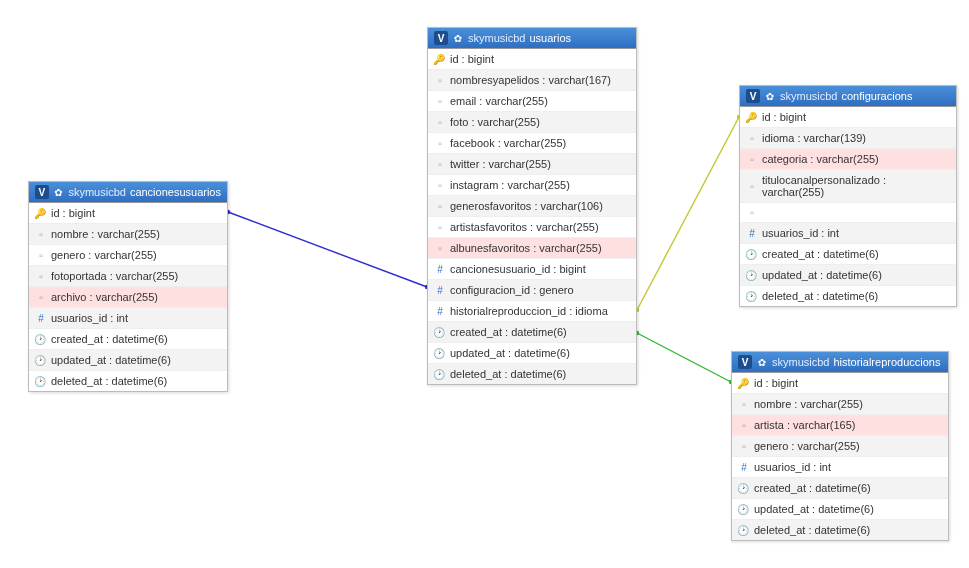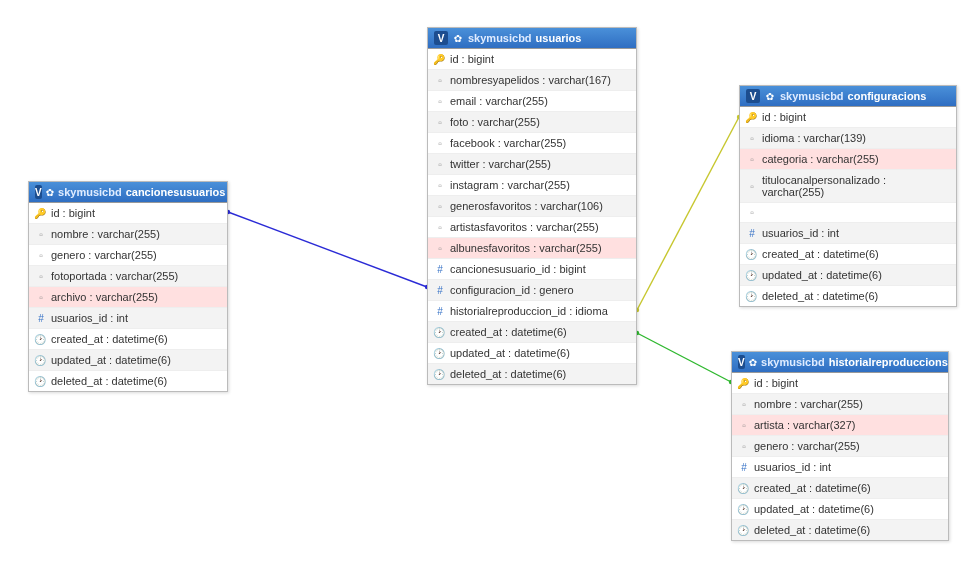--- a/index.html
+++ b/index.html
@@ -48,7 +48,7 @@
     display: inline-flex; align-items: center; justify-content: center;
     border-radius: 2px;
   }
-  .table-header .db { color: #e0ecff; font-weight: bold; }
+  .table-header .db { color: #e0ecff; font-weight: normal; }
   .table-header .tbl { font-weight: bold; }
   .row {
     display: flex;

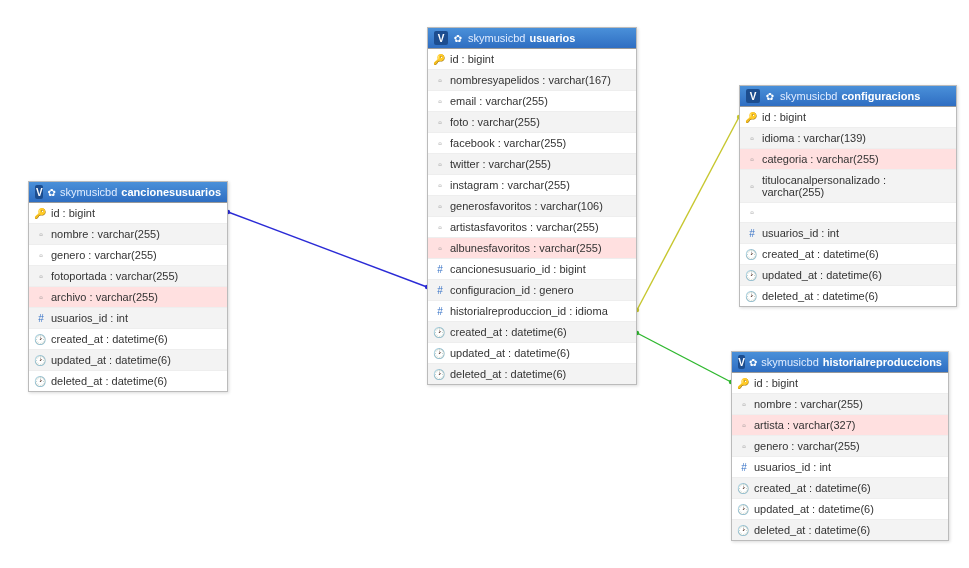--- a/index.html
+++ b/index.html
@@ -49,7 +49,7 @@
     border-radius: 2px;
   }
   .table-header .db { color: #e0ecff; font-weight: normal; }
-  .table-header .tbl { font-weight: bold; }
+  .table-header .tbl { font-weight: normal; }
   .row {
     display: flex;
     align-items: center;

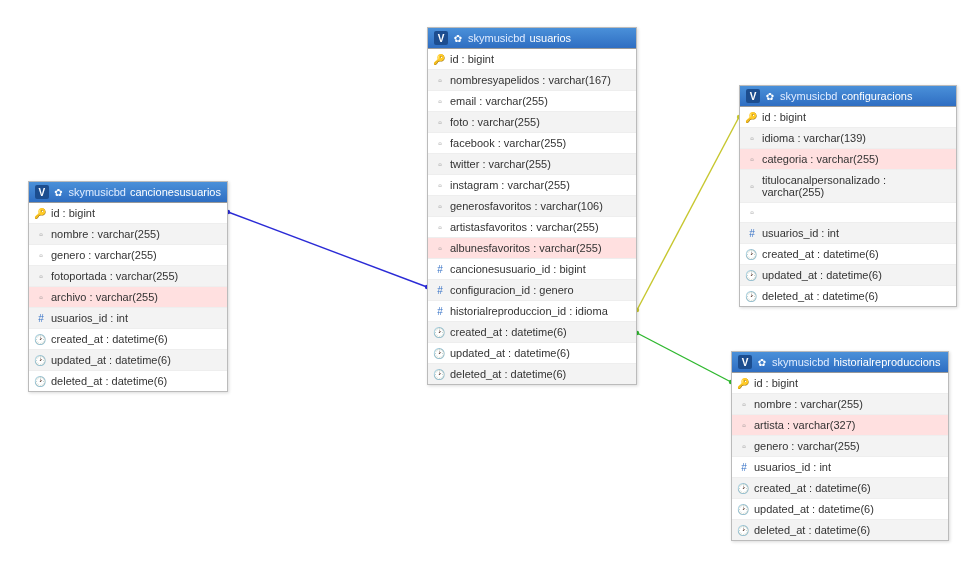--- a/index.html
+++ b/index.html
@@ -265,7 +265,7 @@
       </div>
       <div class="row highlight">
         <span class="icon col">▫</span>
-        <span>artista : varchar(327)</span>
+        <span>artista : varchar(165)</span>
       </div>
       <div class="row alt1">
         <span class="icon col">▫</span>

